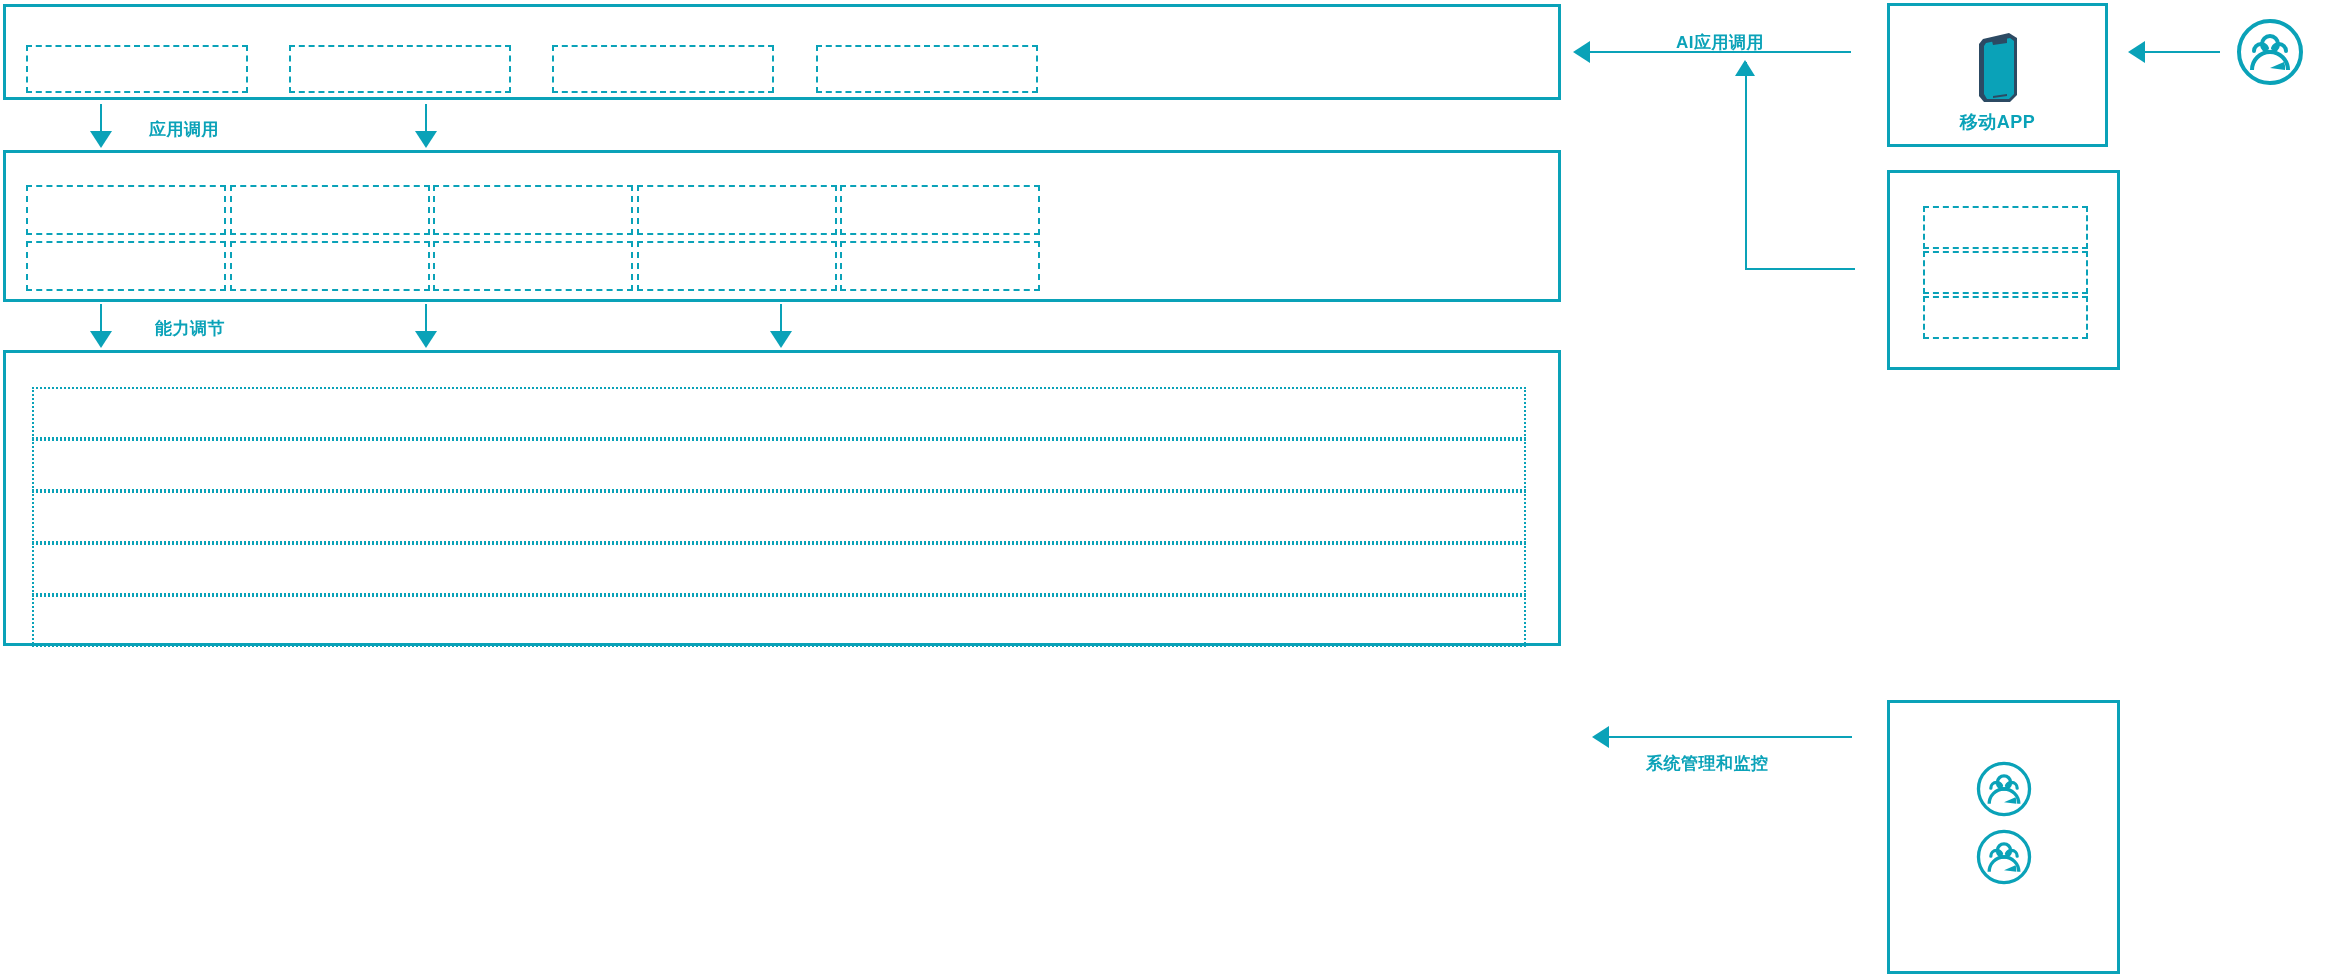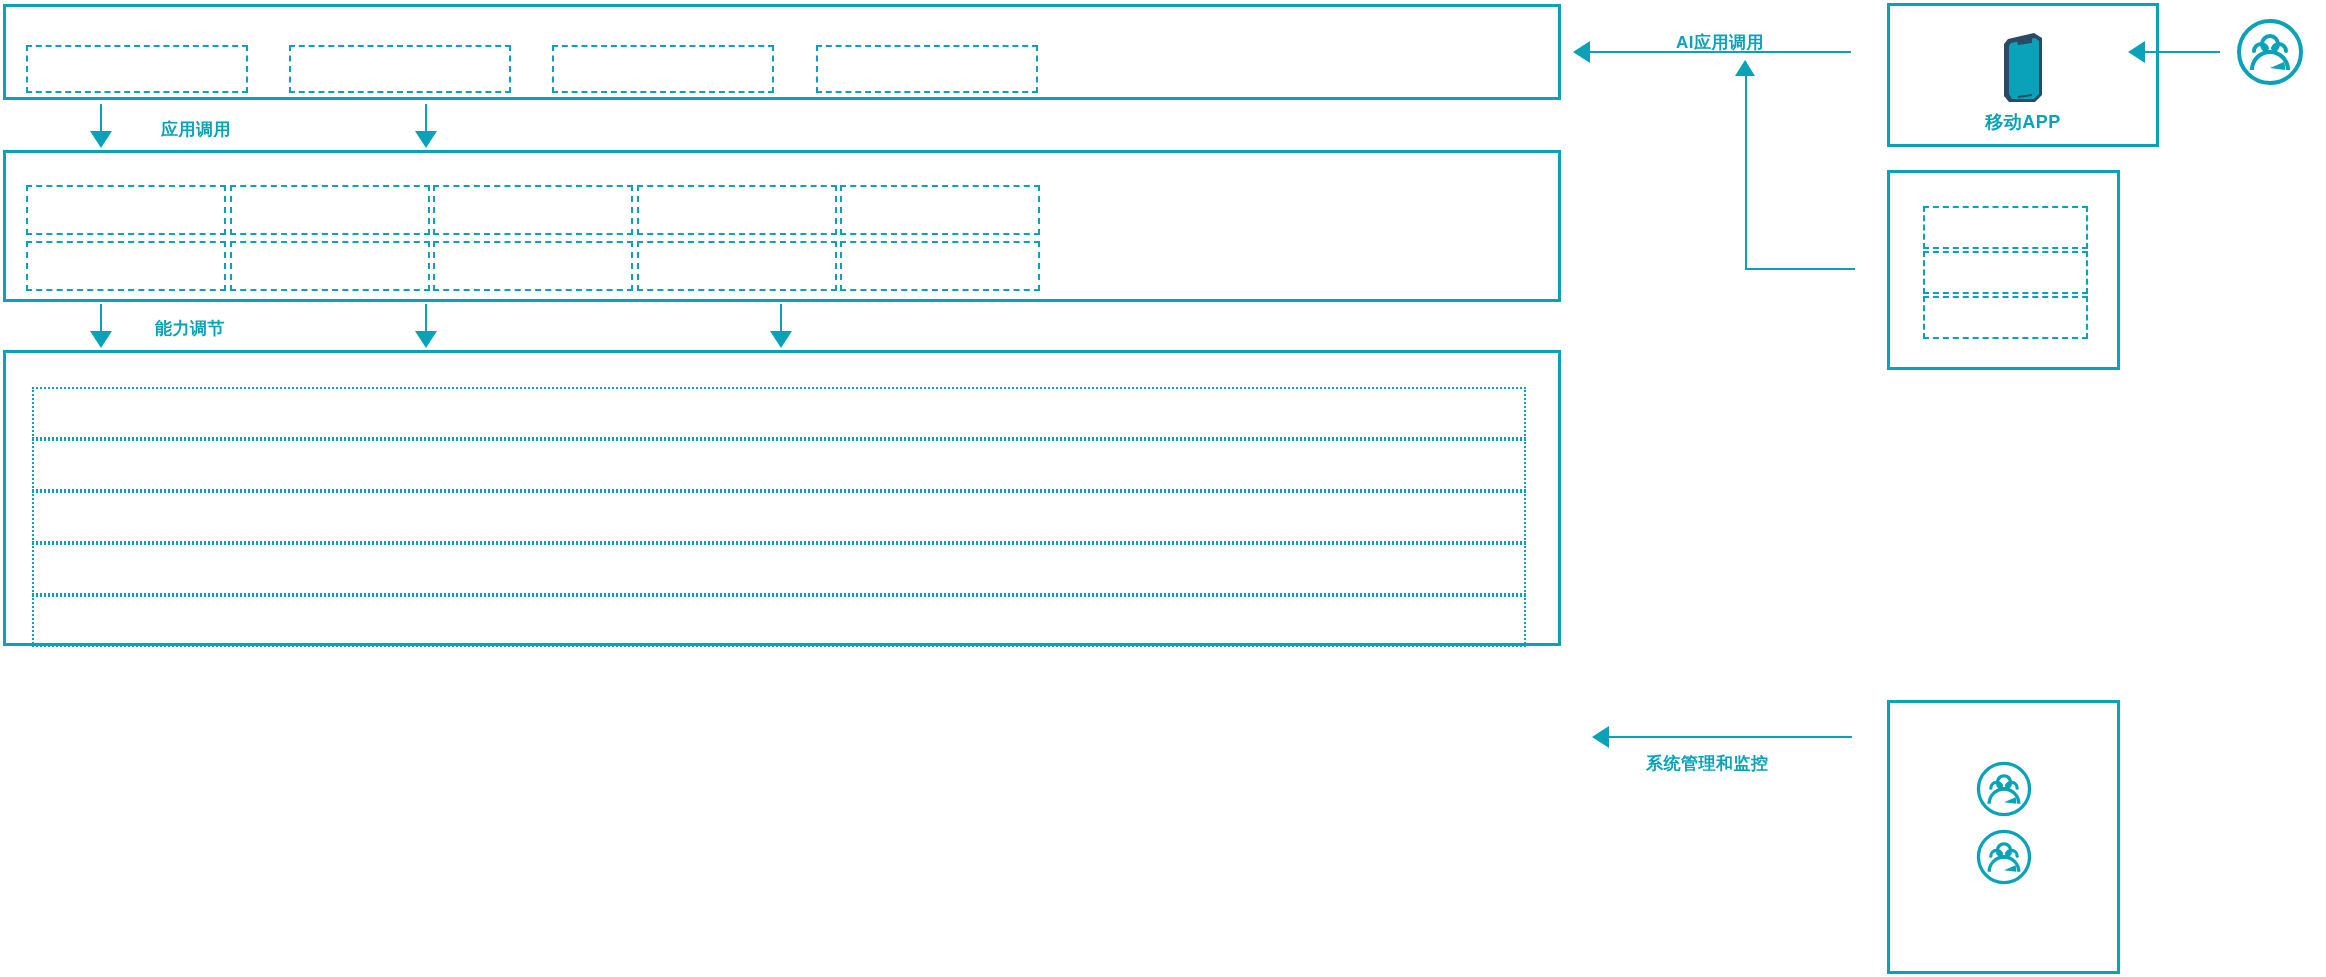--- a/index.html
+++ b/index.html
@@ -96,7 +96,7 @@
     <div class="shaft" style="height:28px;"></div>
     <div class="head"></div>
   </div>
-  <div class="label" style="left:161px;top:118px;">应用调用</div>
+  <div class="label" style="left:149px;top:118px;">应用调用</div>
 
   <div class="panel" style="left:3px;top:150px;width:1558px;height:152px;">
 

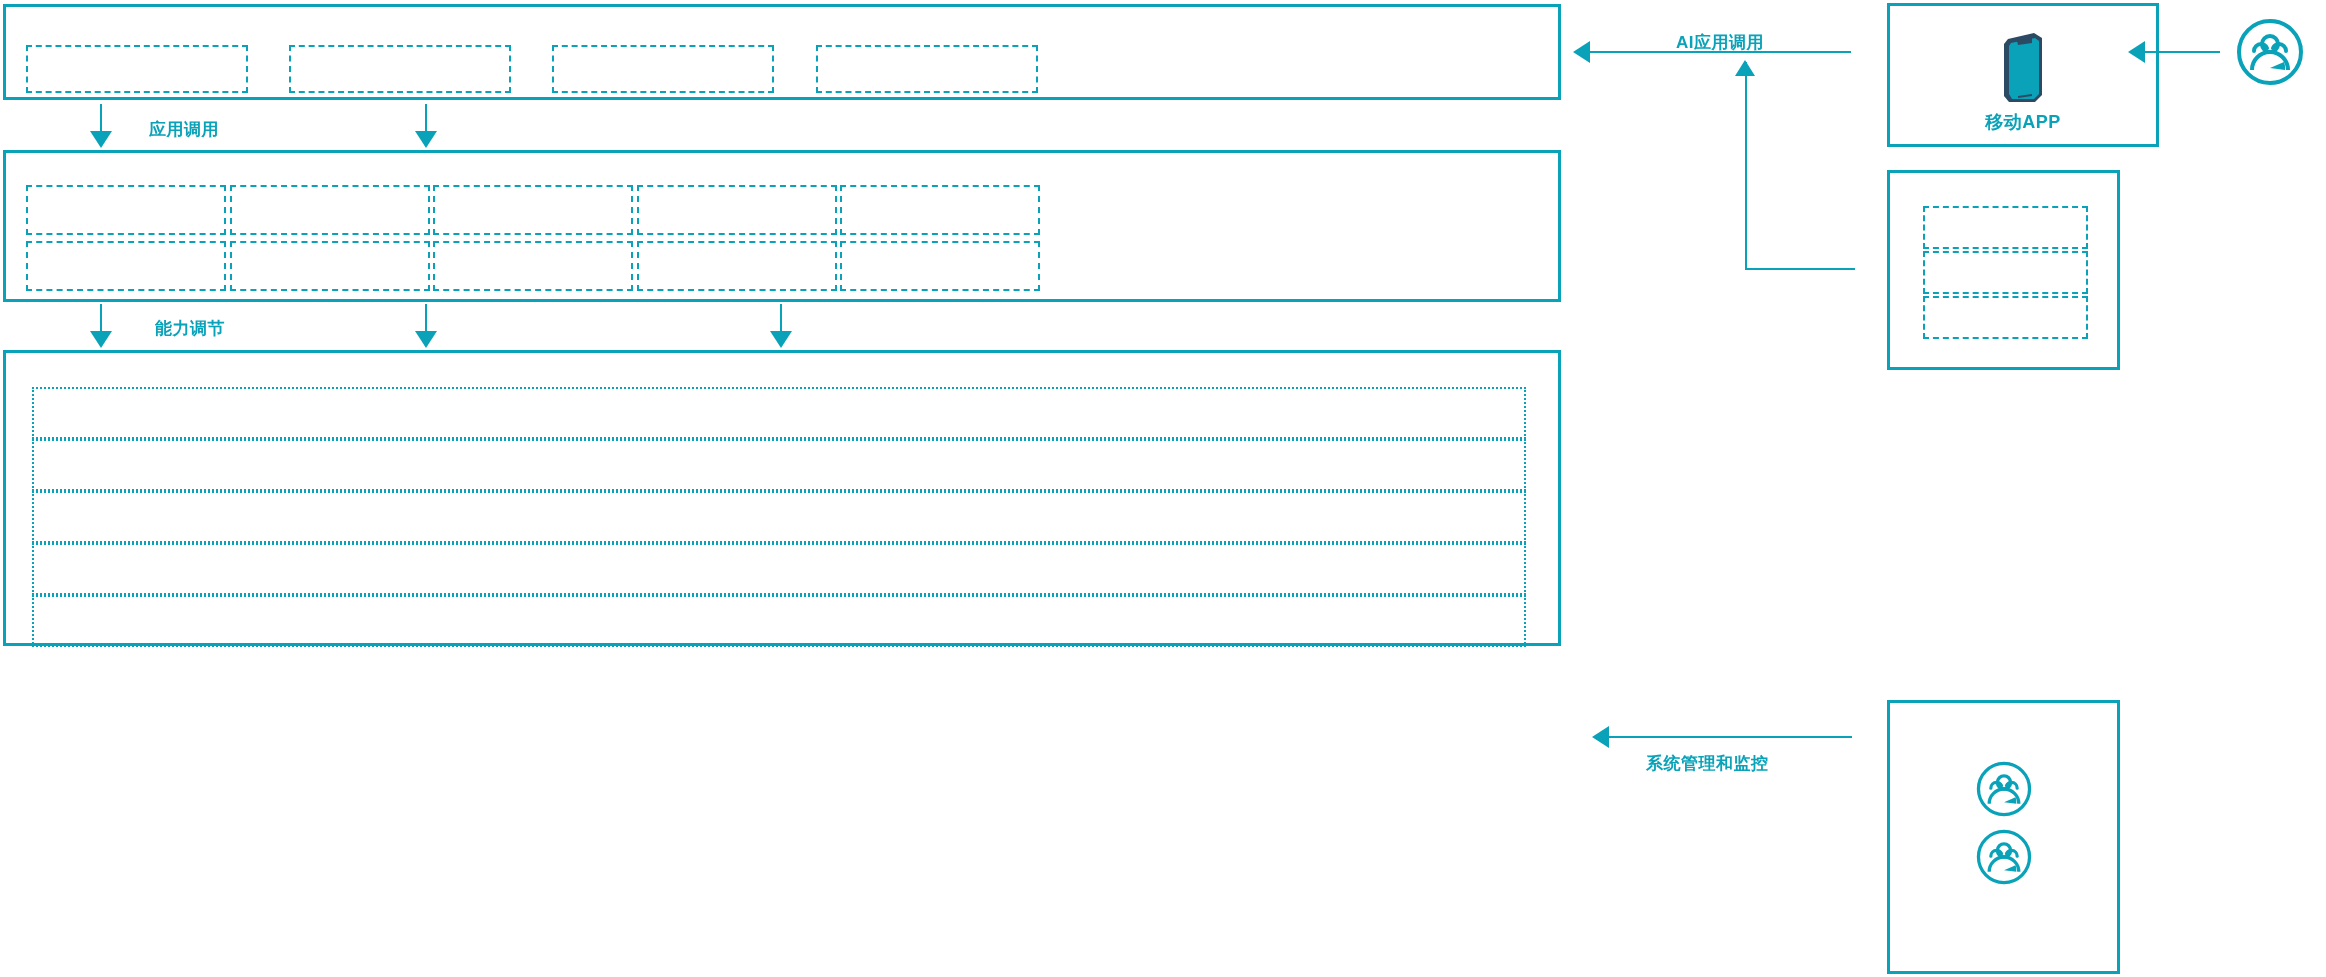--- a/index.html
+++ b/index.html
@@ -147,7 +147,7 @@
     <div class="head"></div>
   </div>
 
-  <div class="panel" style="left:1887px;top:3px;width:272px;height:144px;">
+  <div class="panel" style="left:1887px;top:3px;width:221px;height:144px;">
     <div class="icon-wrap" style="left:50%;top:24px;margin-left:-22px;width:44px;height:76px;">
       <svg width="44" height="76" viewBox="0 0 44 76">
         <g>

